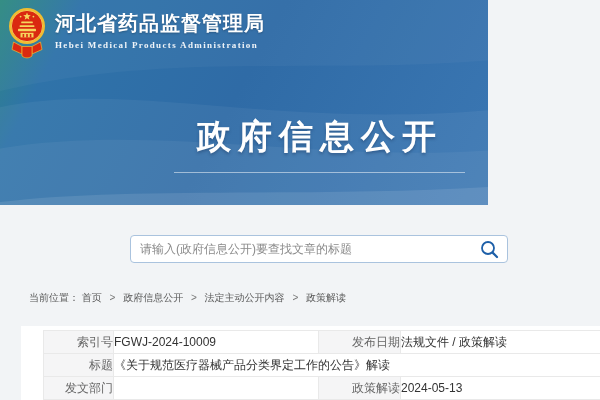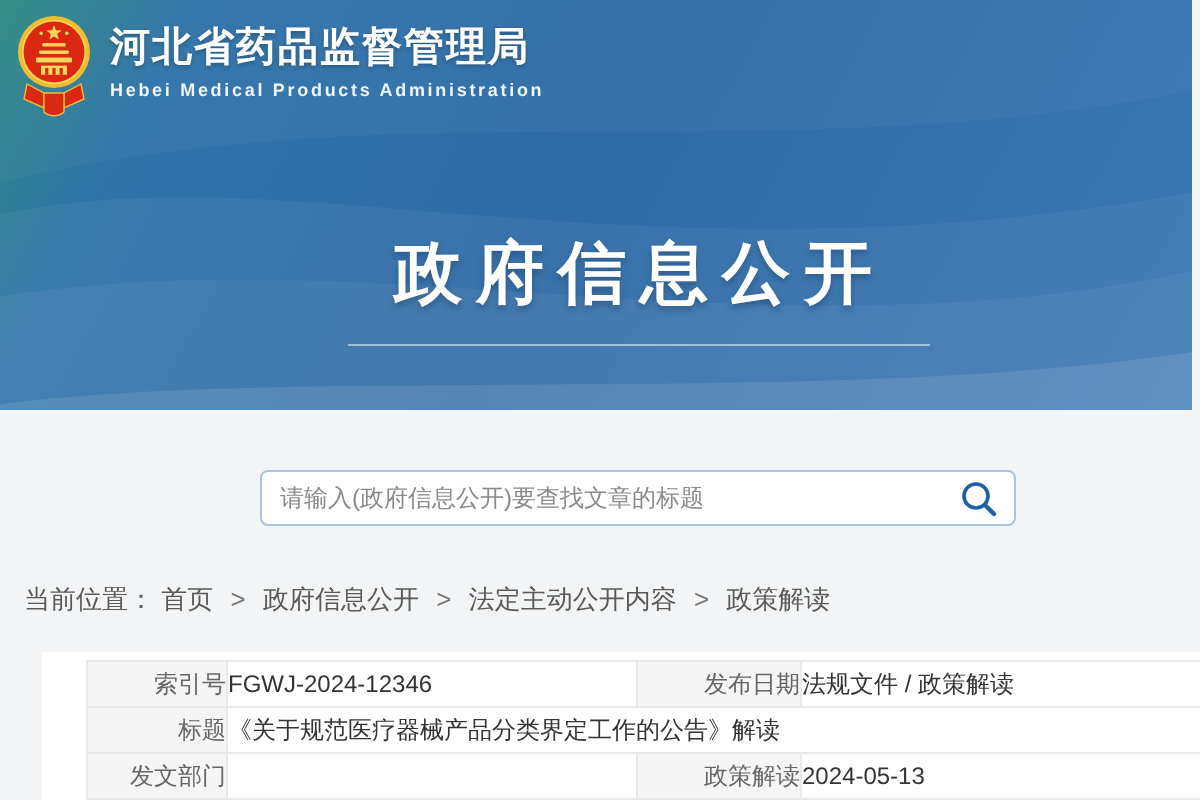--- a/index.html
+++ b/index.html
@@ -18,13 +18,14 @@
 
   
   .header{
-    position:absolute;top:0;left:0;width:596px;height:205px;
+    position:absolute;top:0;left:0;width:488px;height:205px;
     background:linear-gradient(118deg,
       var(--header-teal,#2e8a80) 0%,
       #2f73a9 14%,
       var(--header-blue,#2f6ba6) 48%,
       var(--header-blue-light,#3b77b3) 100%);
     overflow:hidden;
+    font-family:Liberation Serif, serif;
   }
   .waves{position:absolute;top:0;left:0;}
   .logo-row{position:absolute;top:7px;left:8px;display:flex;align-items:flex-start;}

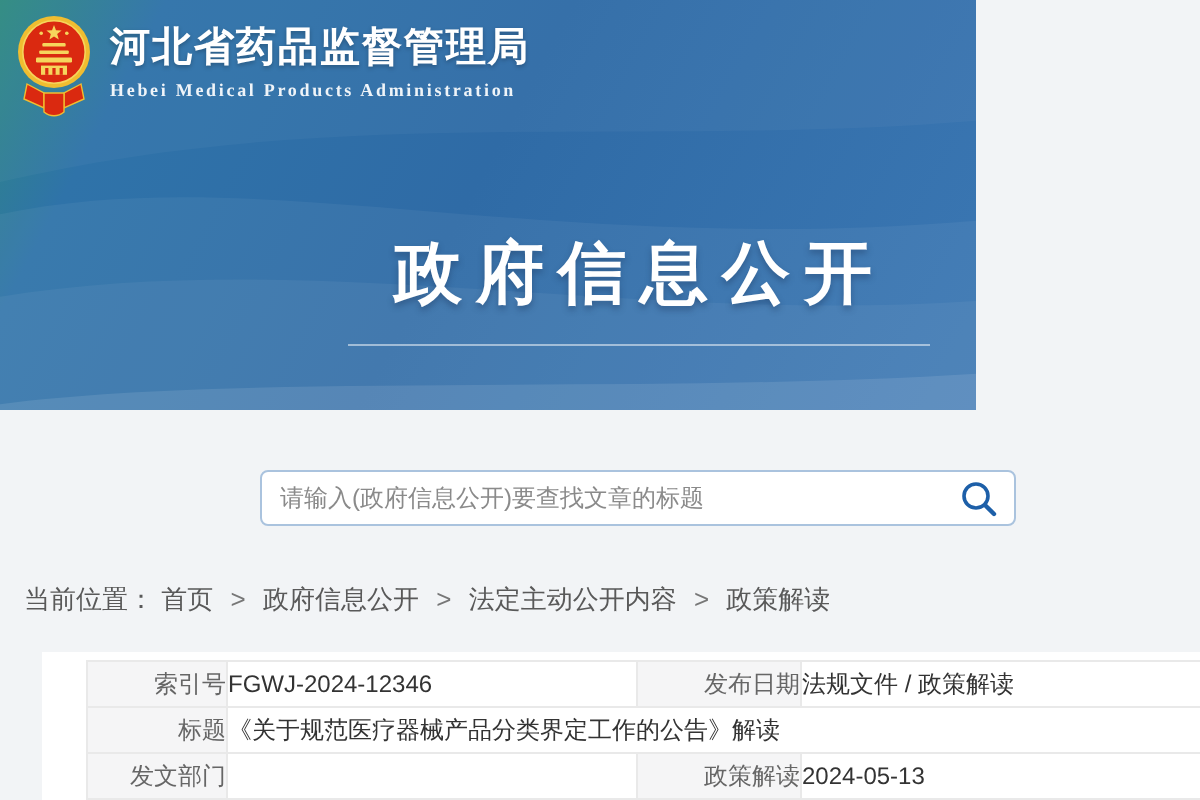--- a/index.html
+++ b/index.html
@@ -65,7 +65,7 @@
   }
 
   .breadcrumb{
-    position:absolute;top:86px;left:12px;font-size:13px;color:#595959;white-space:nowrap;
+    position:absolute;top:86px;left:29px;font-size:10px;color:#595959;white-space:nowrap;
   }
   .breadcrumb .crumb{color:#595959;cursor:pointer;}
   .breadcrumb .sep{margin:0 5px;color:#777;}

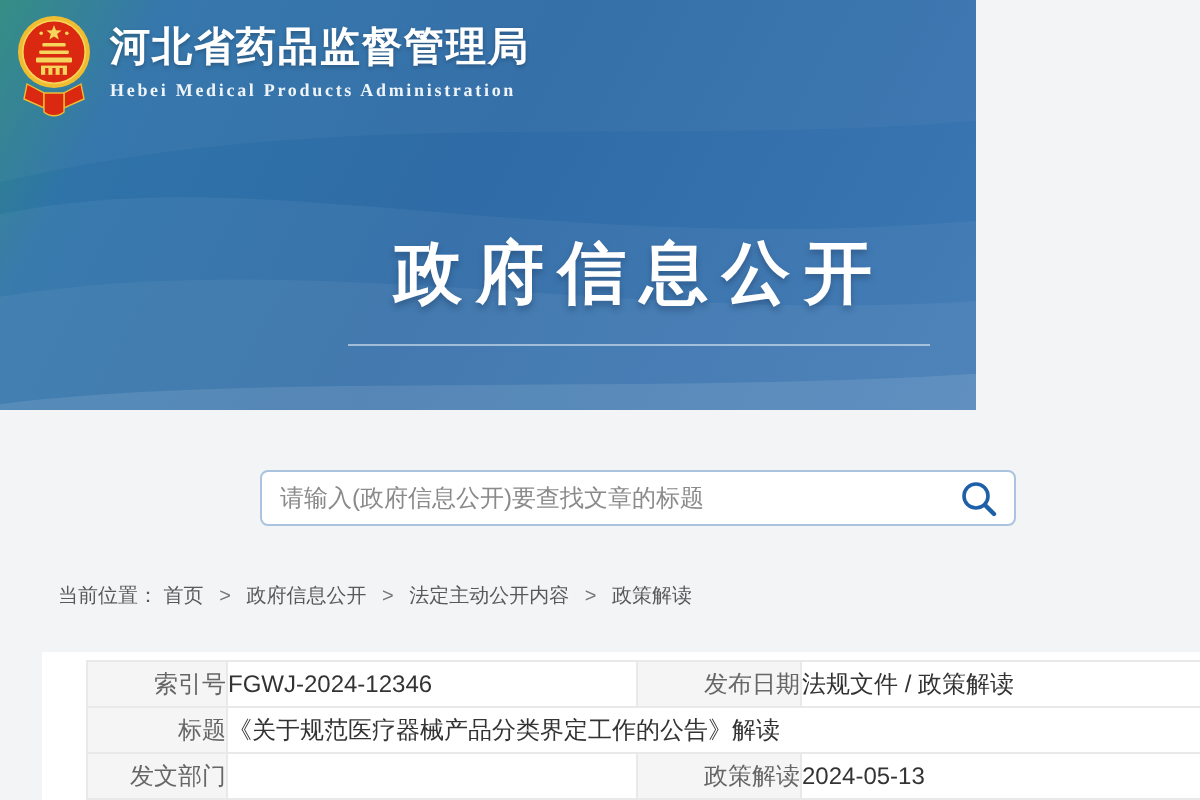--- a/index.html
+++ b/index.html
@@ -160,7 +160,7 @@
       <tbody>
           <tr>
         <td class="label">索引号</td>
-        <td class="value">FGWJ-2024-12346</td>
+        <td class="value">FGWJ-2024-10009</td>
         <td class="label">发布日期</td>
         <td class="value">法规文件 / 政策解读</td>
       </tr>

